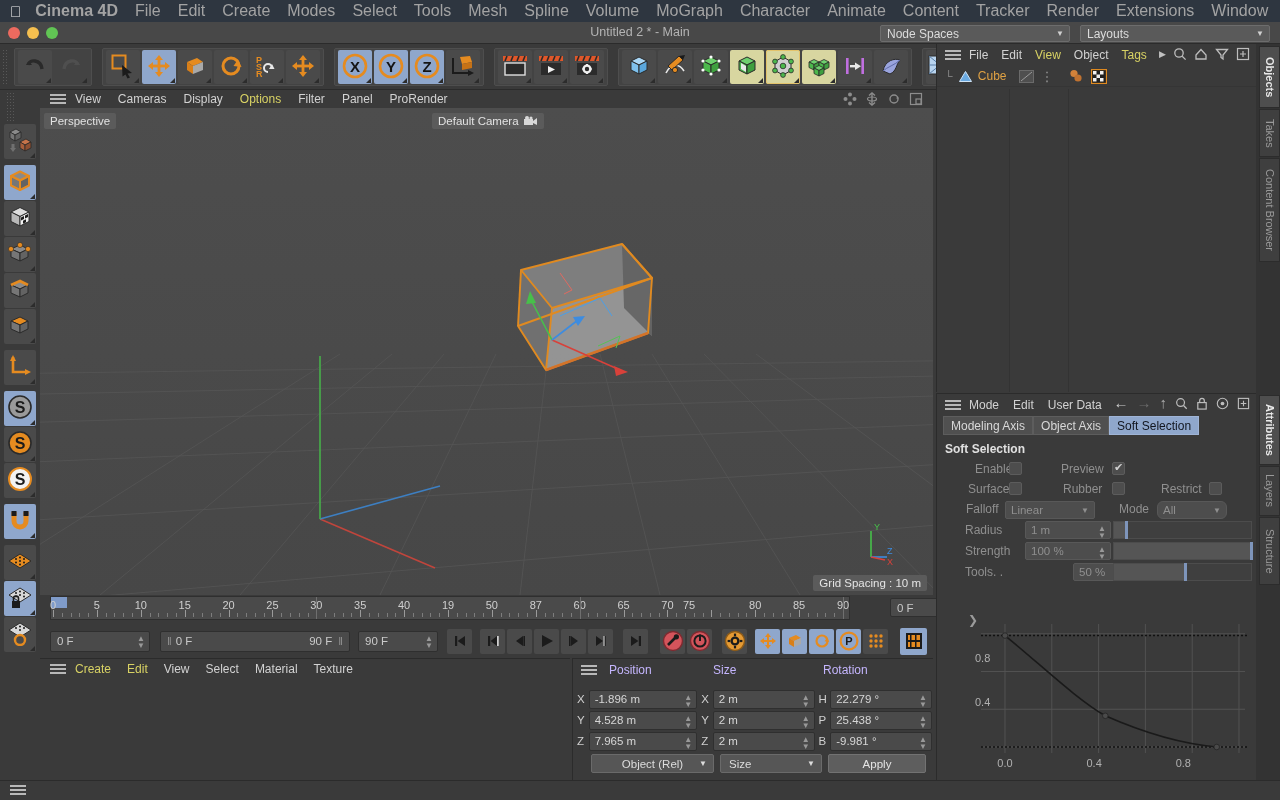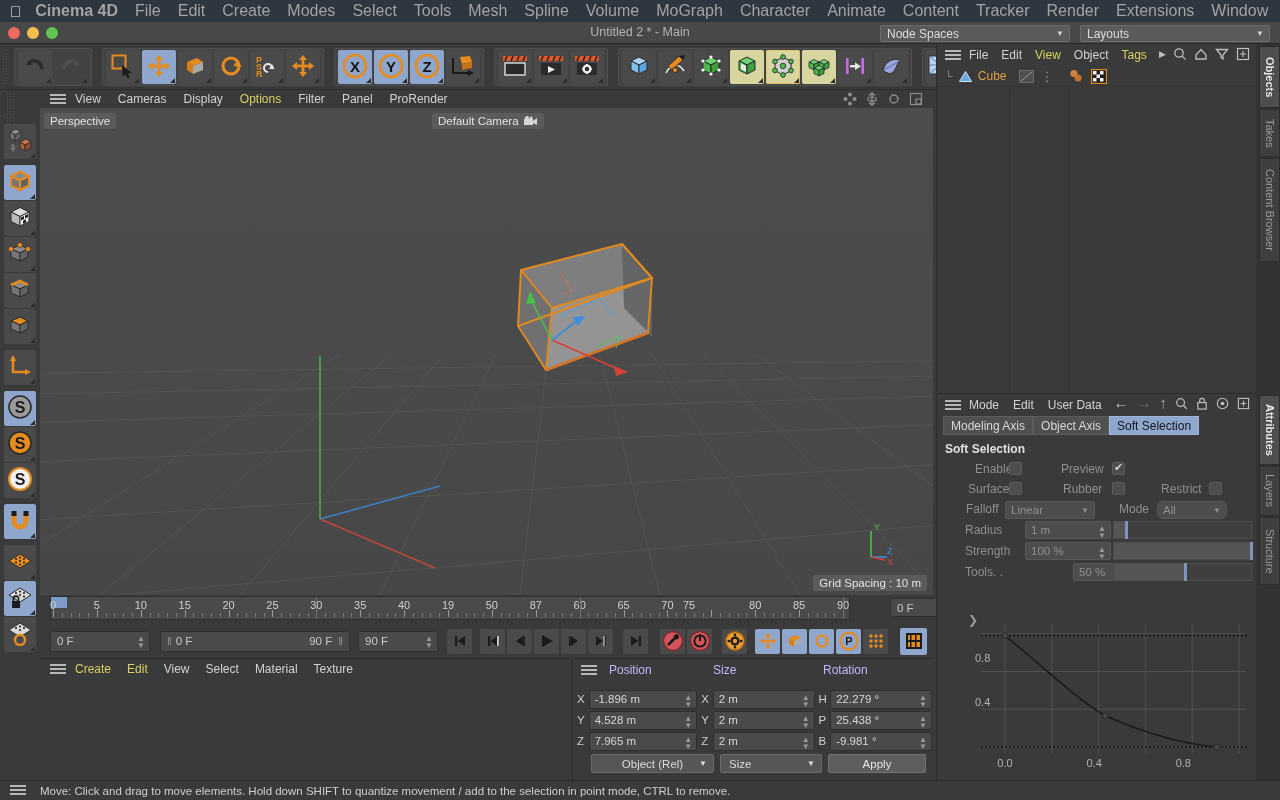--- a/index.html
+++ b/index.html
@@ -1409,7 +1409,6 @@
         <i></i>
         <i></i>
       </div>
-    <div class="st">Move: Click and drag to move elements. Hold down SHIFT to quantize movement / add to the selection in point mode, CTRL to remove.</div>
   </div>
 
 </div>

